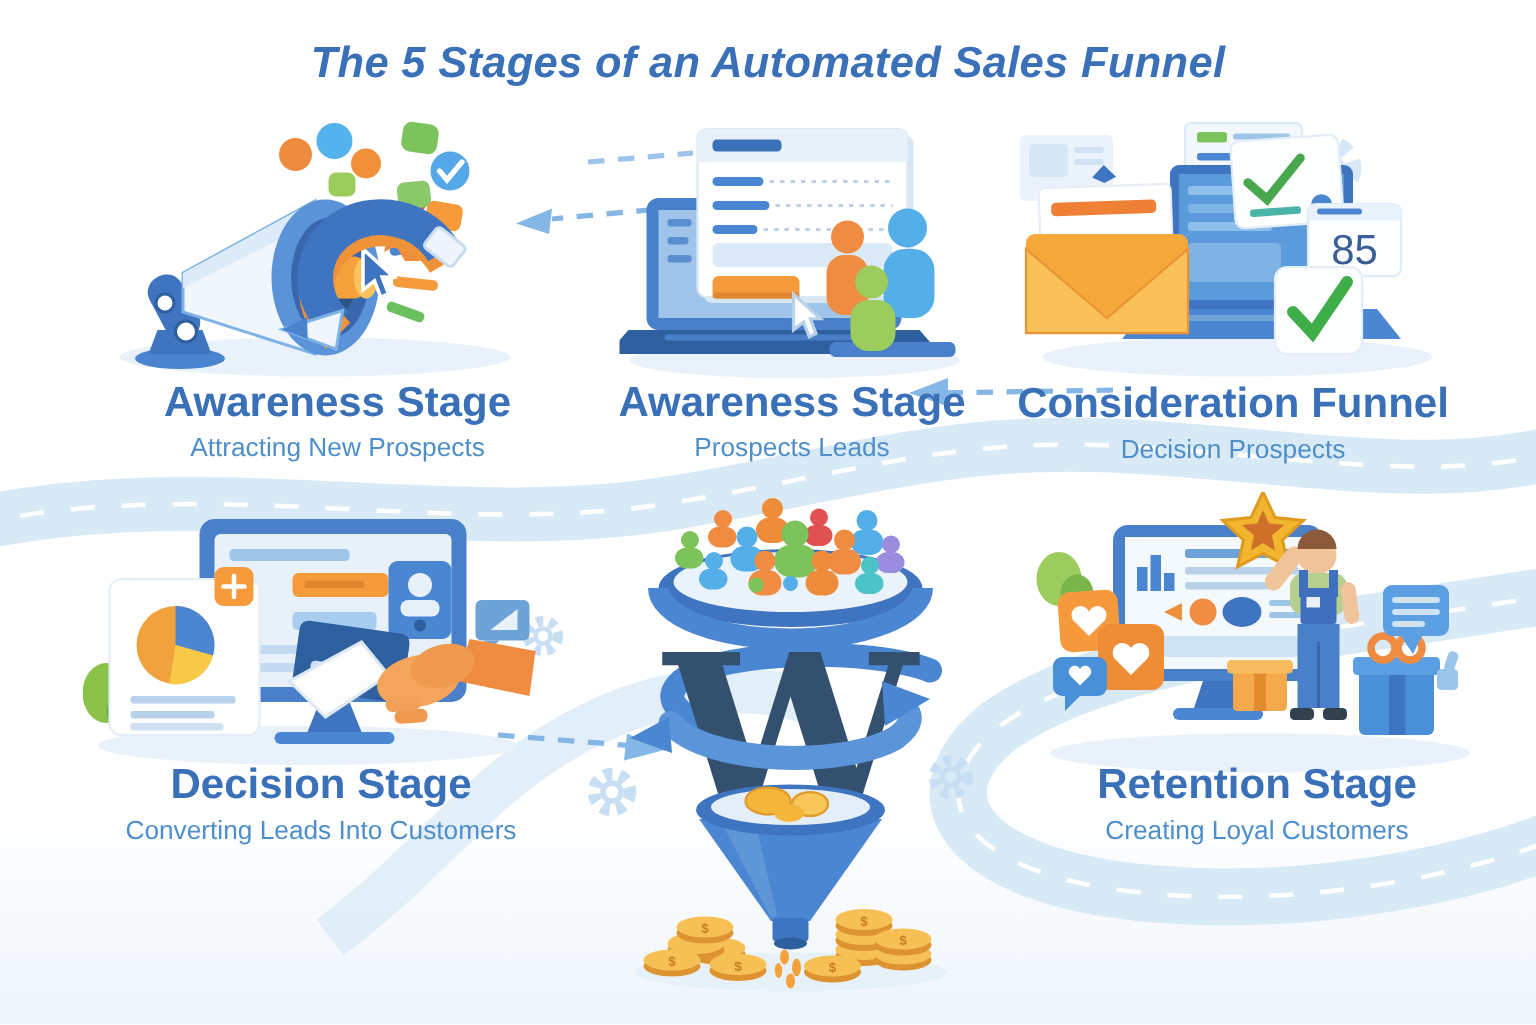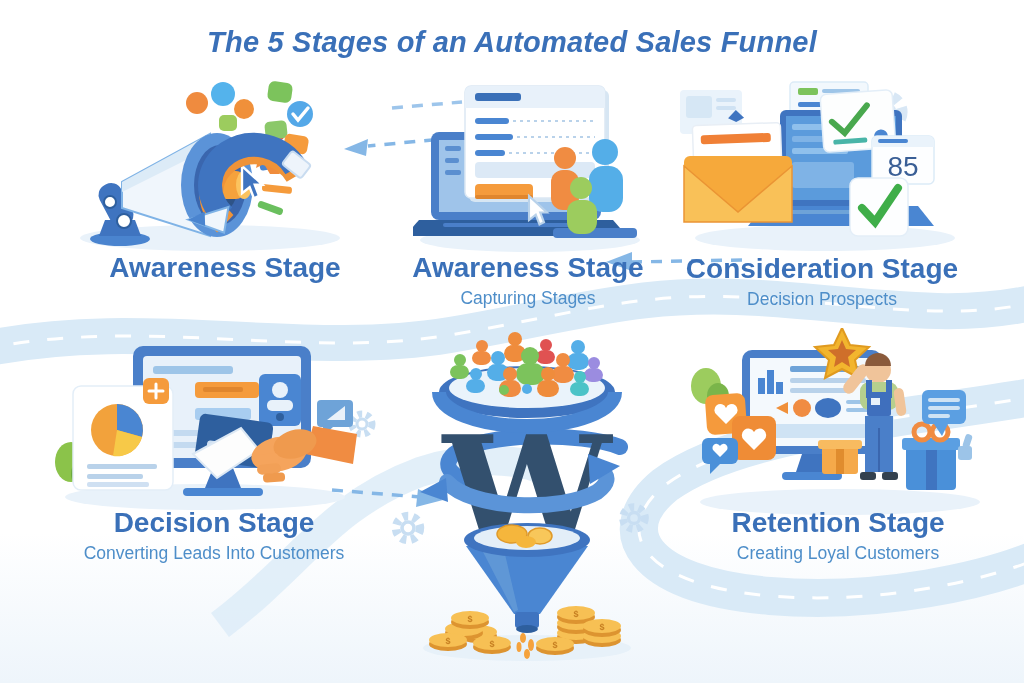--- a/index.html
+++ b/index.html
@@ -463,7 +463,7 @@
     <div class="stage-sub">Capturing Stages</div>
   </div>
   <div class="stage-label" style="left:672px;top:253px;width:300px;">
-    <div class="stage-title">Consideration Stage</div>
+    <div class="stage-title">Consideration Funnel</div>
     <div class="stage-sub">Decision Prospects</div>
   </div>
   <div class="stage-label" style="left:64px;top:507px;width:300px;">

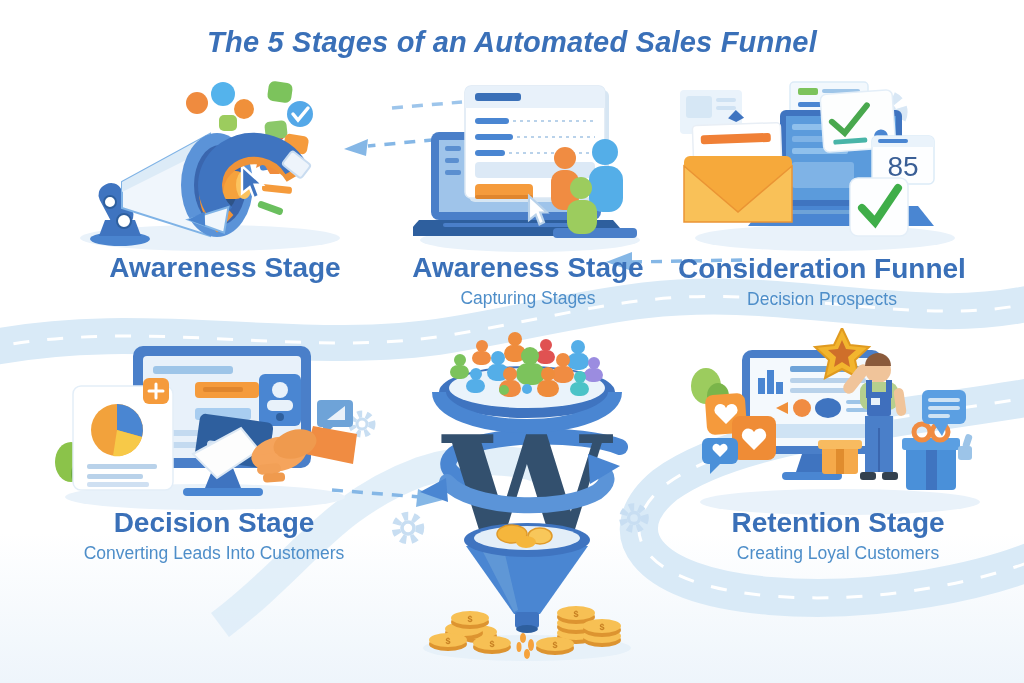--- a/index.html
+++ b/index.html
@@ -457,6 +457,7 @@
 
   <div class="stage-label" style="left:60px;top:252px;width:330px;">
     <div class="stage-title">Awareness Stage</div>
+    <div class="stage-sub">Attracting New Prospects</div>
   </div>
   <div class="stage-label" style="left:378px;top:252px;width:300px;">
     <div class="stage-title">Awareness Stage</div>

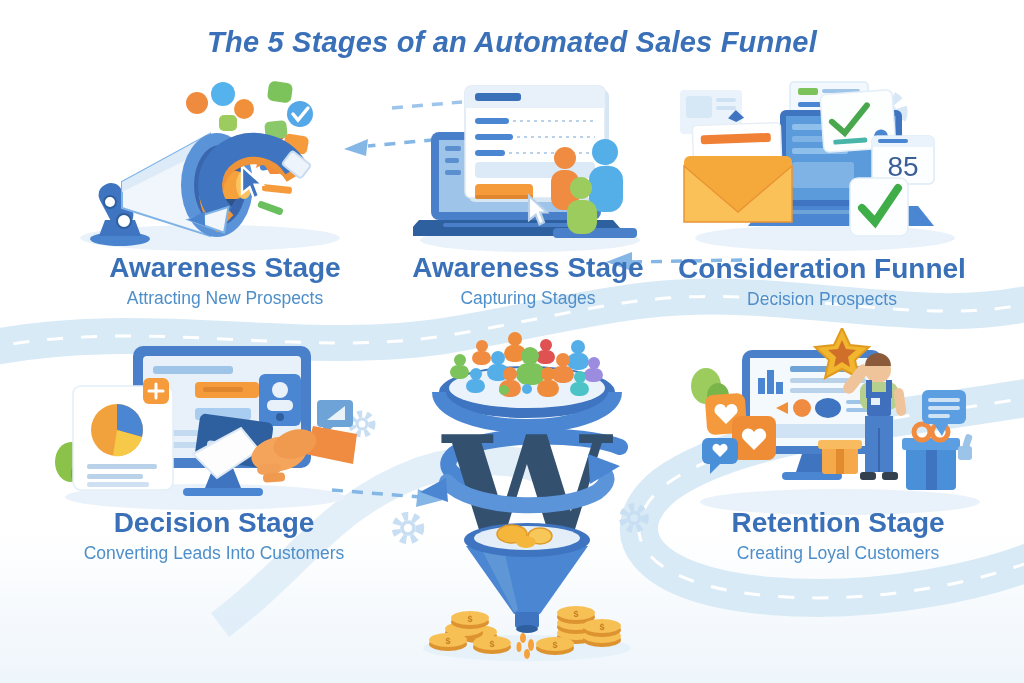--- a/index.html
+++ b/index.html
@@ -461,7 +461,7 @@
   </div>
   <div class="stage-label" style="left:378px;top:252px;width:300px;">
     <div class="stage-title">Awareness Stage</div>
-    <div class="stage-sub">Capturing Stages</div>
+    <div class="stage-sub">Prospects Leads</div>
   </div>
   <div class="stage-label" style="left:672px;top:253px;width:300px;">
     <div class="stage-title">Consideration Funnel</div>

